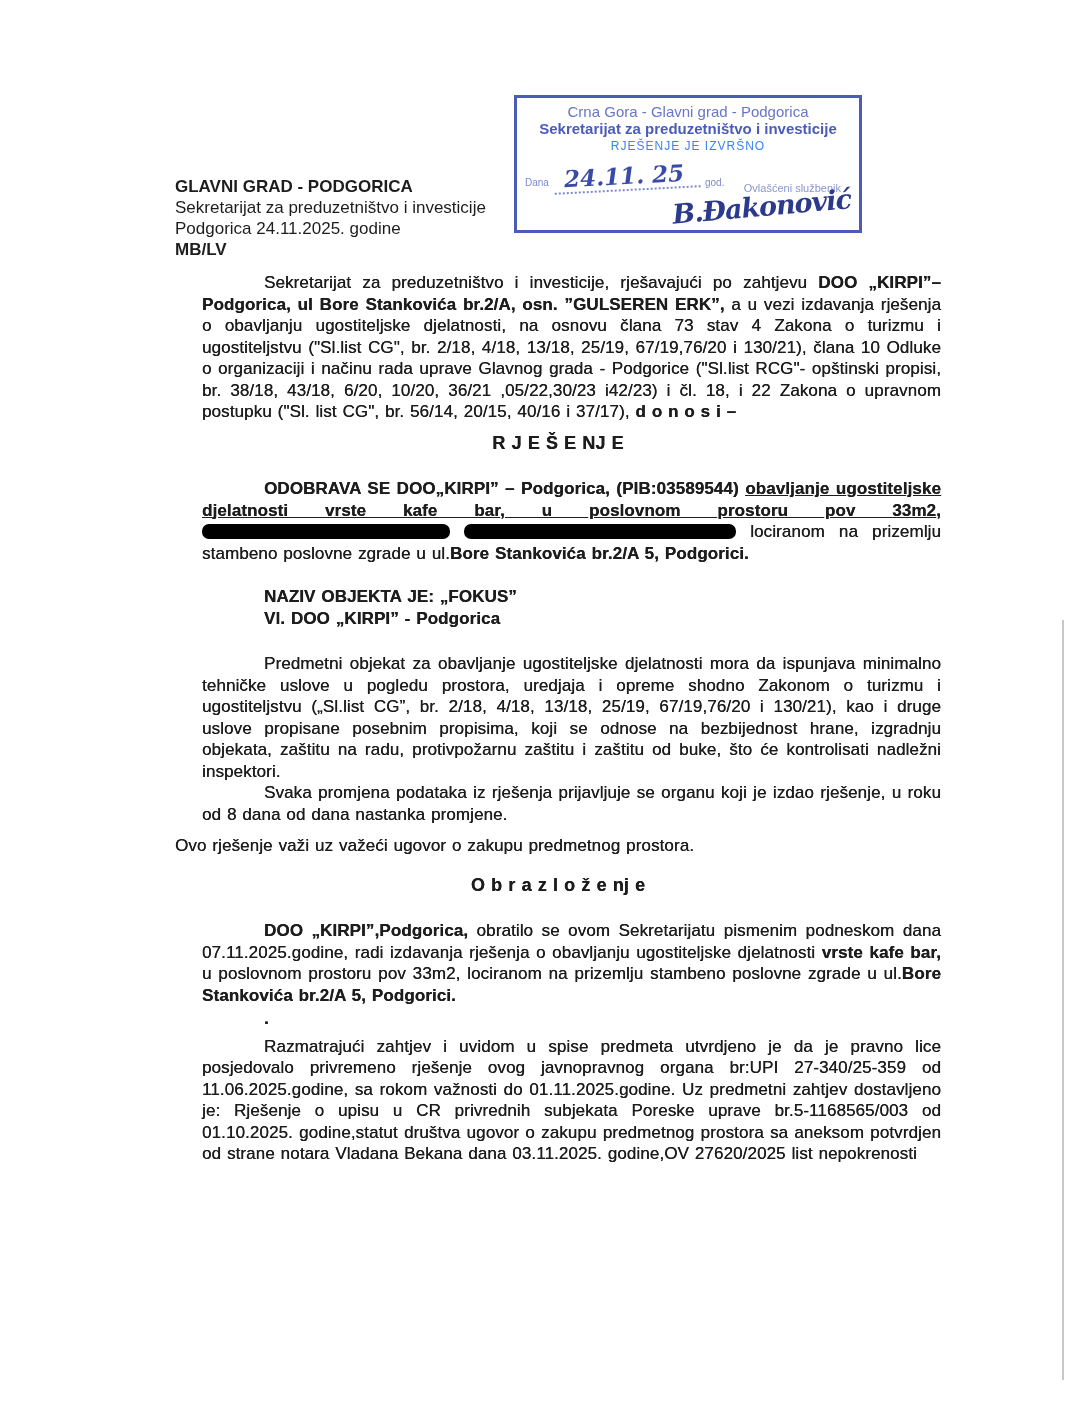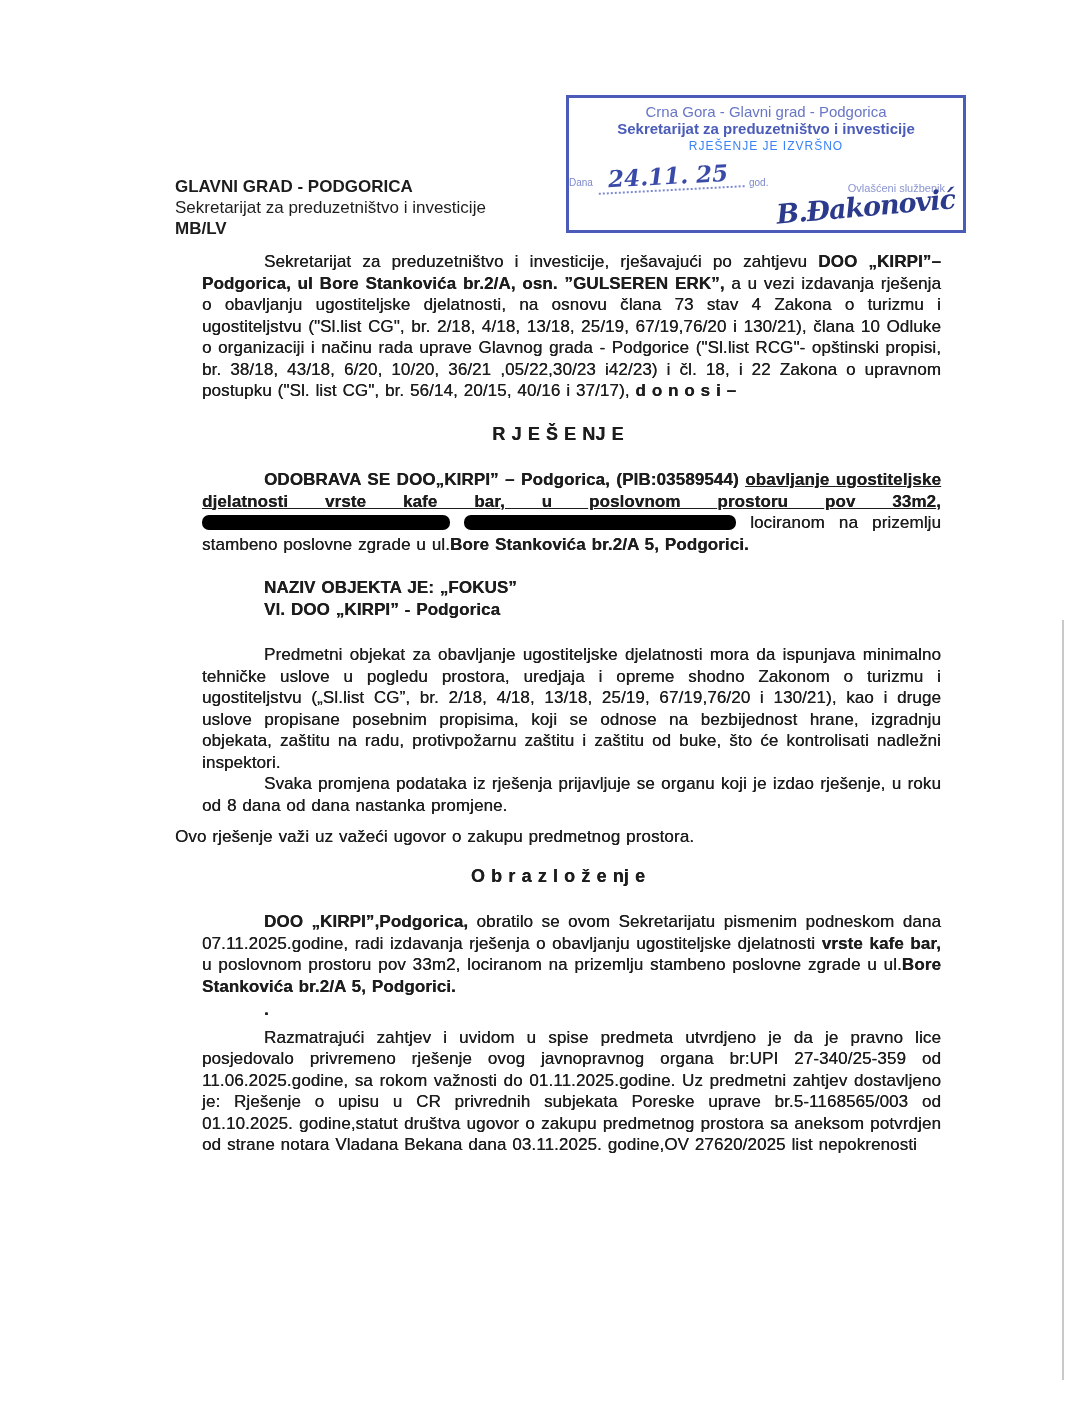--- a/index.html
+++ b/index.html
@@ -14,8 +14,8 @@
   }
   
   .stamp {
-    position:absolute; left:566px; top:95px;
-    width:400px; height:138px;
+    position:absolute; left:514px; top:95px;
+    width:348px; height:138px;
     border:3px solid #4a5cb8;
     color:#5263bd;
   }

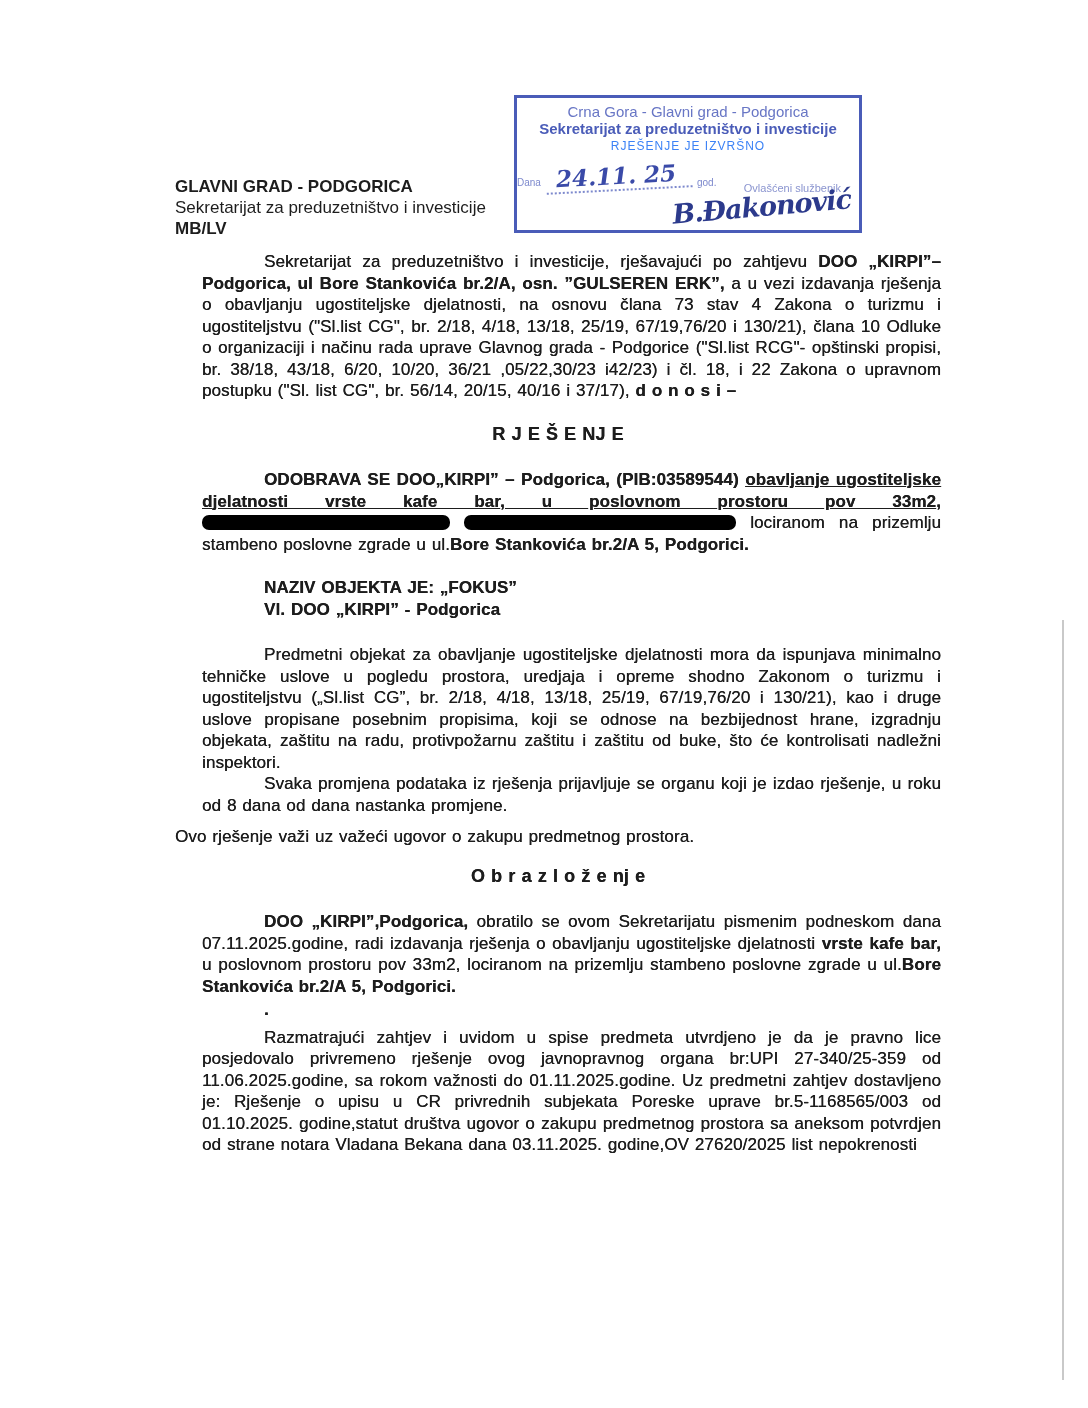--- a/index.html
+++ b/index.html
@@ -22,7 +22,7 @@
   .stamp-l1 { margin-top:5px; text-align:center; font-size:15px; color:#6876c5; }
   .stamp-l2 { text-align:center; font-size:15px; font-weight:bold; color:#4a5cb8; }
   .stamp-l3 { text-align:center; font-size:12px; color:#3b82f6; letter-spacing:1px; margin-top:2px; }
-  .stamp-date { margin-top:9px; margin-left:0; display:flex; align-items:flex-end; }
+  .stamp-date { margin-top:9px; margin-left:8px; display:flex; align-items:flex-end; }
   .stamp-date-label, .stamp-date-suffix { font-size:10px; color:#7d89cd; padding-bottom:3px; }
   .stamp-date-value {
     font-size:23px; font-style:italic; font-weight:bold; color:#3a4aa8;

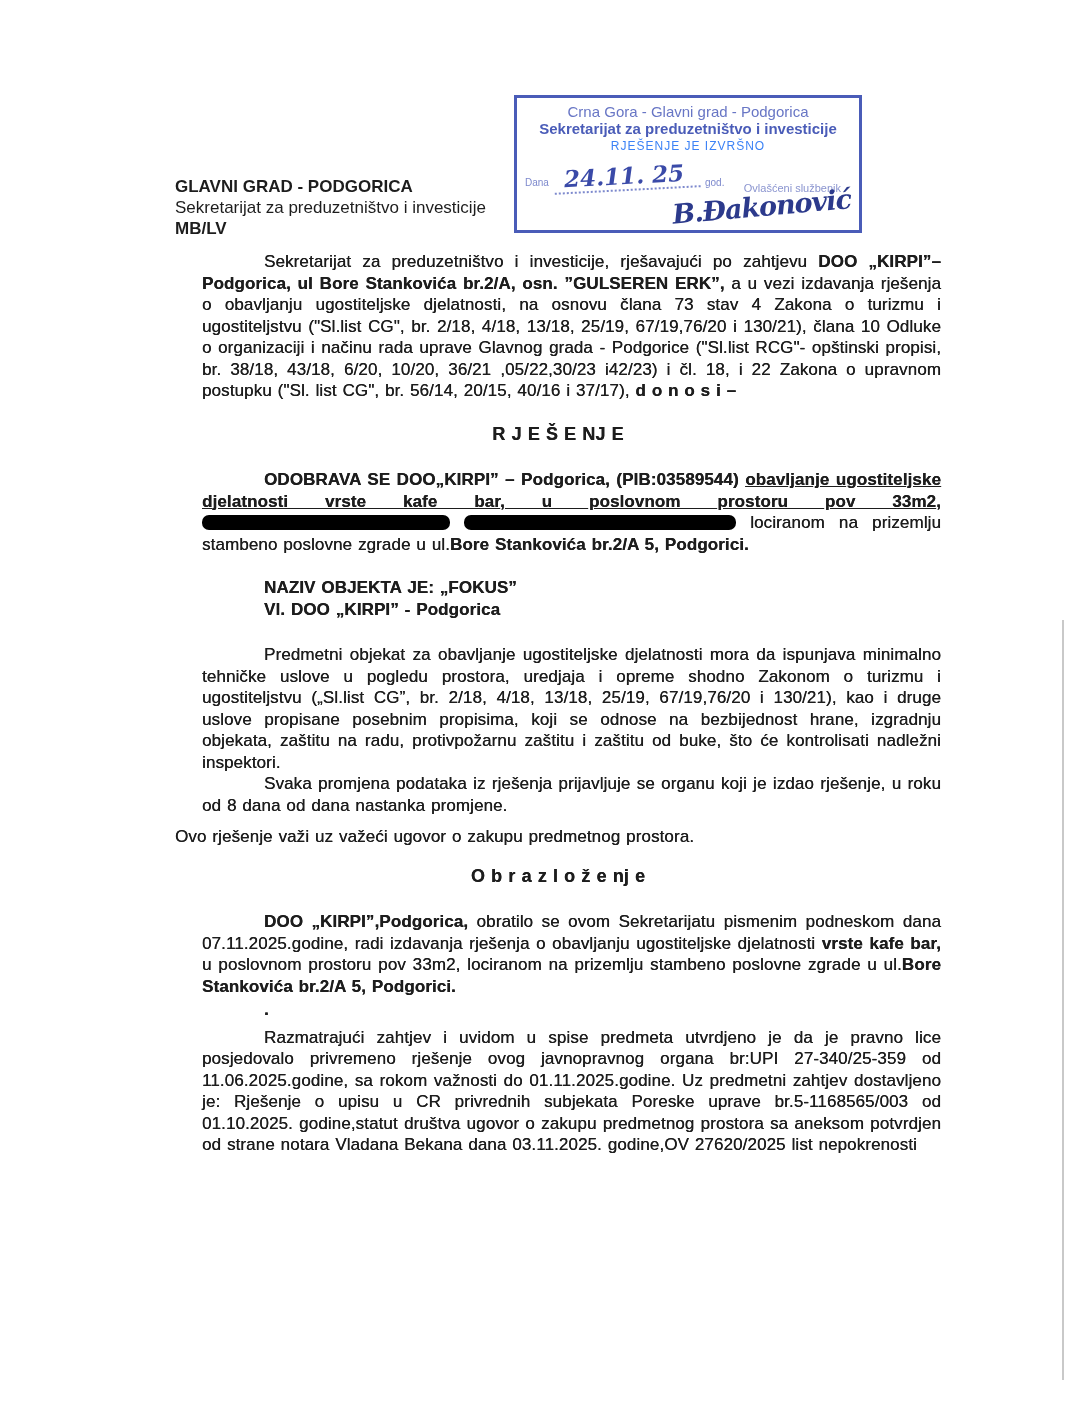--- a/index.html
+++ b/index.html
@@ -78,6 +78,7 @@
     <div class="letterhead">
       <div class="lh-line lh-bold">GLAVNI GRAD - PODGORICA</div>
       <div class="lh-line">Sekretarijat za preduzetništvo i investicije</div>
+      <div class="lh-line">Podgorica  24.11.2025. godine</div>
       <div class="lh-line lh-bold">MB/LV</div>
     </div>
 

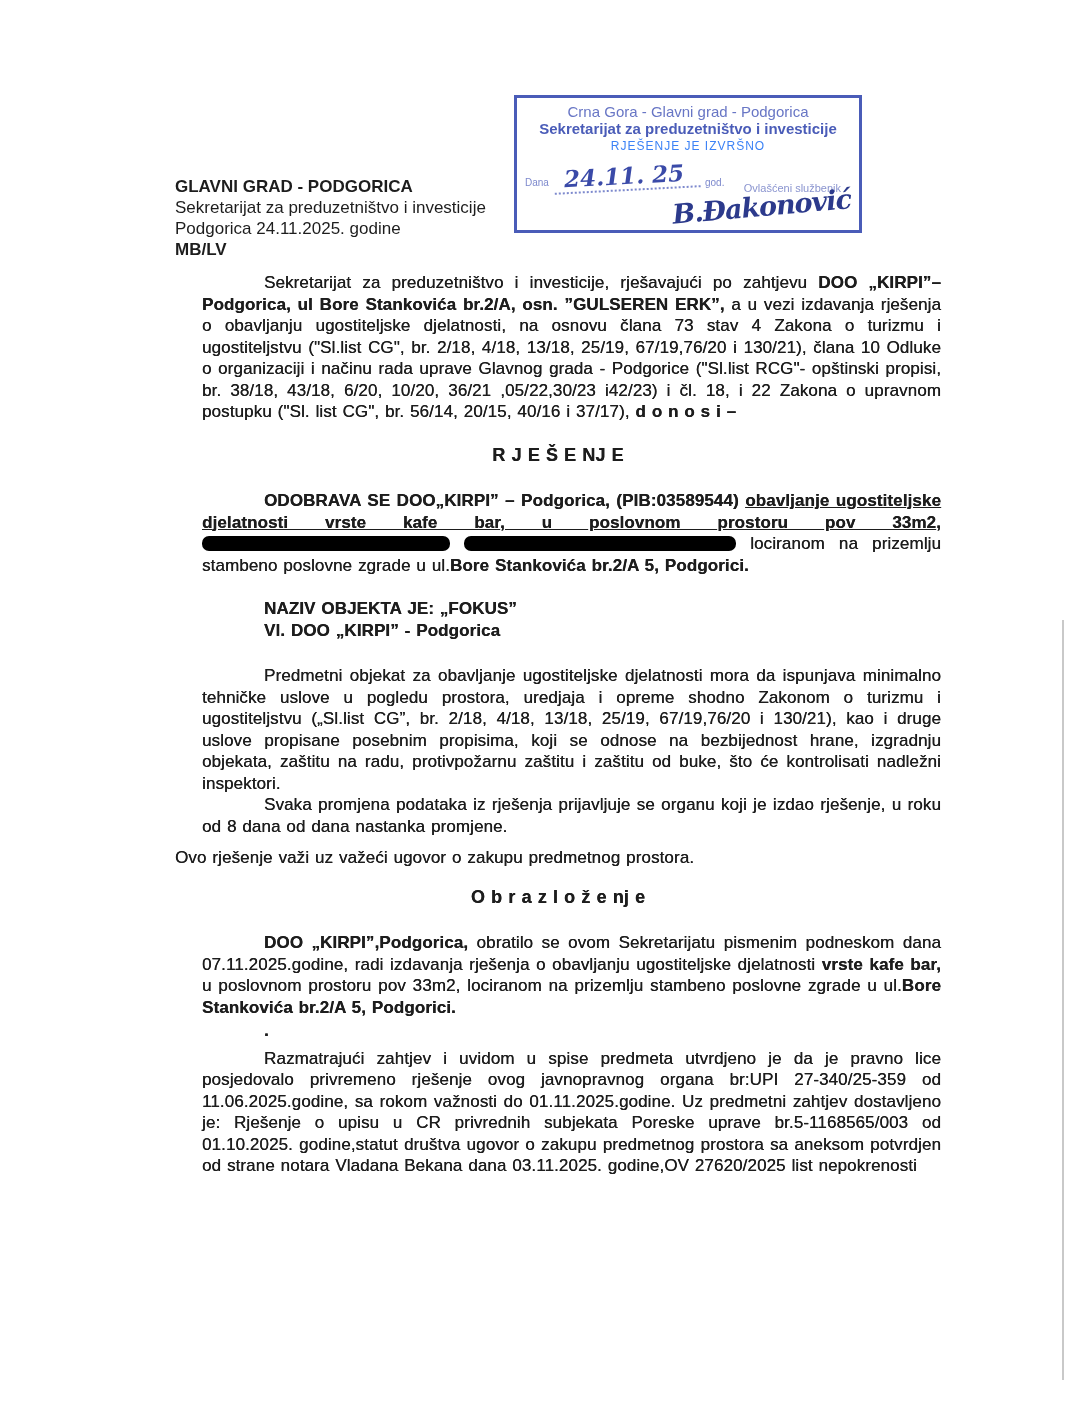--- a/index.html
+++ b/index.html
@@ -84,7 +84,7 @@
 
     <div class="doc-body">
         <p class="para justify indent" style="margin-top: 12px;"><span>Sekretarijat za preduzetništvo i investicije, rješavajući po zahtjevu </span><span class="bold">DOO „KIRPI”– Podgorica, ul Bore Stankovića br.2/A, osn. ”GULSEREN ERK”,</span><span> a u vezi izdavanja rješenja o obavljanju ugostiteljske djelatnosti, na osnovu člana 73 stav 4 Zakona o turizmu i ugostiteljstvu ("Sl.list CG", br. 2/18, 4/18, 13/18, 25/19, 67/19,76/20 i 130/21), člana 10 Odluke o organizaciji i načinu rada uprave Glavnog grada - Podgorice ("Sl.list RCG"- opštinski propisi, br. 38/18, 43/18, 6/20, 10/20, 36/21 ,05/22,30/23 i42/23) i čl. 18, i 22 Zakona o upravnom postupku ("Sl. list CG", br. 56/14, 20/15, 40/16 i 37/17), </span><span class="bold">d o n o s i –</span></p>
-        <p class="para center heading" style="margin-top: 22px;"><span class="bold">R J E Š E NJ E</span></p>
+        <p class="para center heading" style="margin-top: 10px;"><span class="bold">R J E Š E NJ E</span></p>
         <p class="para justify indent" style="margin-top: 24px;"><span class="bold">ODOBRAVA SE DOO„KIRPI” – Podgorica, (PIB:03589544) </span><span class="bold underline">obavljanje ugostiteljske djelatnosti vrste kafe bar, u poslovnom prostoru pov 33m2,</span><span> </span><span class="redaction" style="width: 248px;"></span><span> </span><span class="redaction" style="width: 272px;"></span><span> lociranom na prizemlju stambeno poslovne zgrade u ul.</span><span class="bold">Bore Stankovića br.2/A 5, Podgorici.</span></p>
         <p class="para indent" style="margin-top: 22px;"><span class="bold">NAZIV OBJEKTA JE:  „FOKUS”</span></p>
         <p class="para indent" style="margin-top: 0px;"><span class="bold">Vl. DOO „KIRPI” - Podgorica</span></p>

